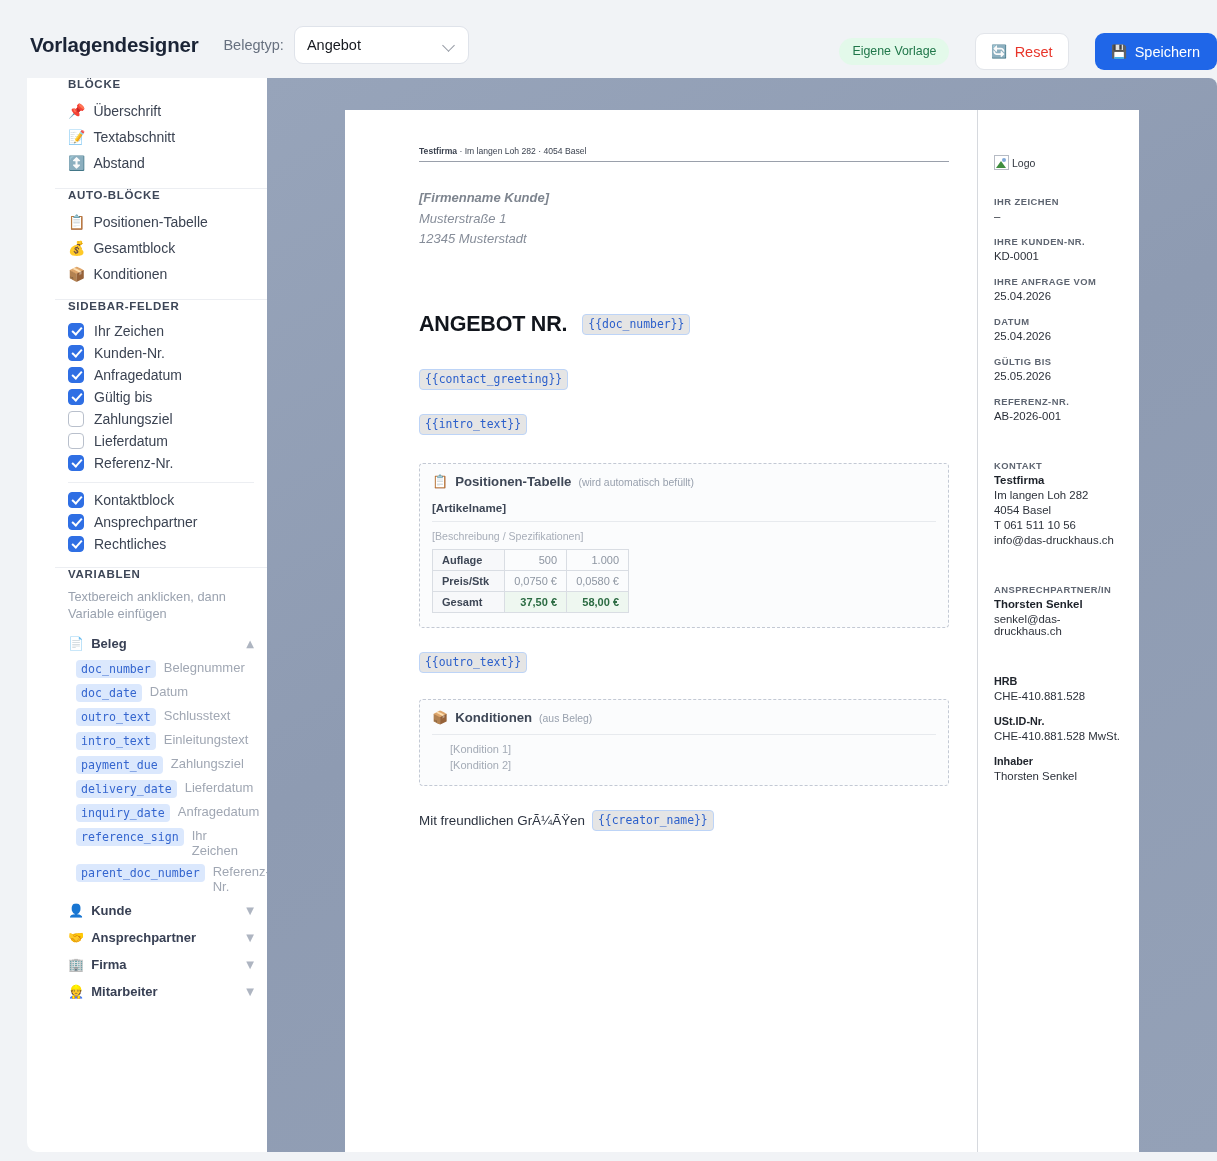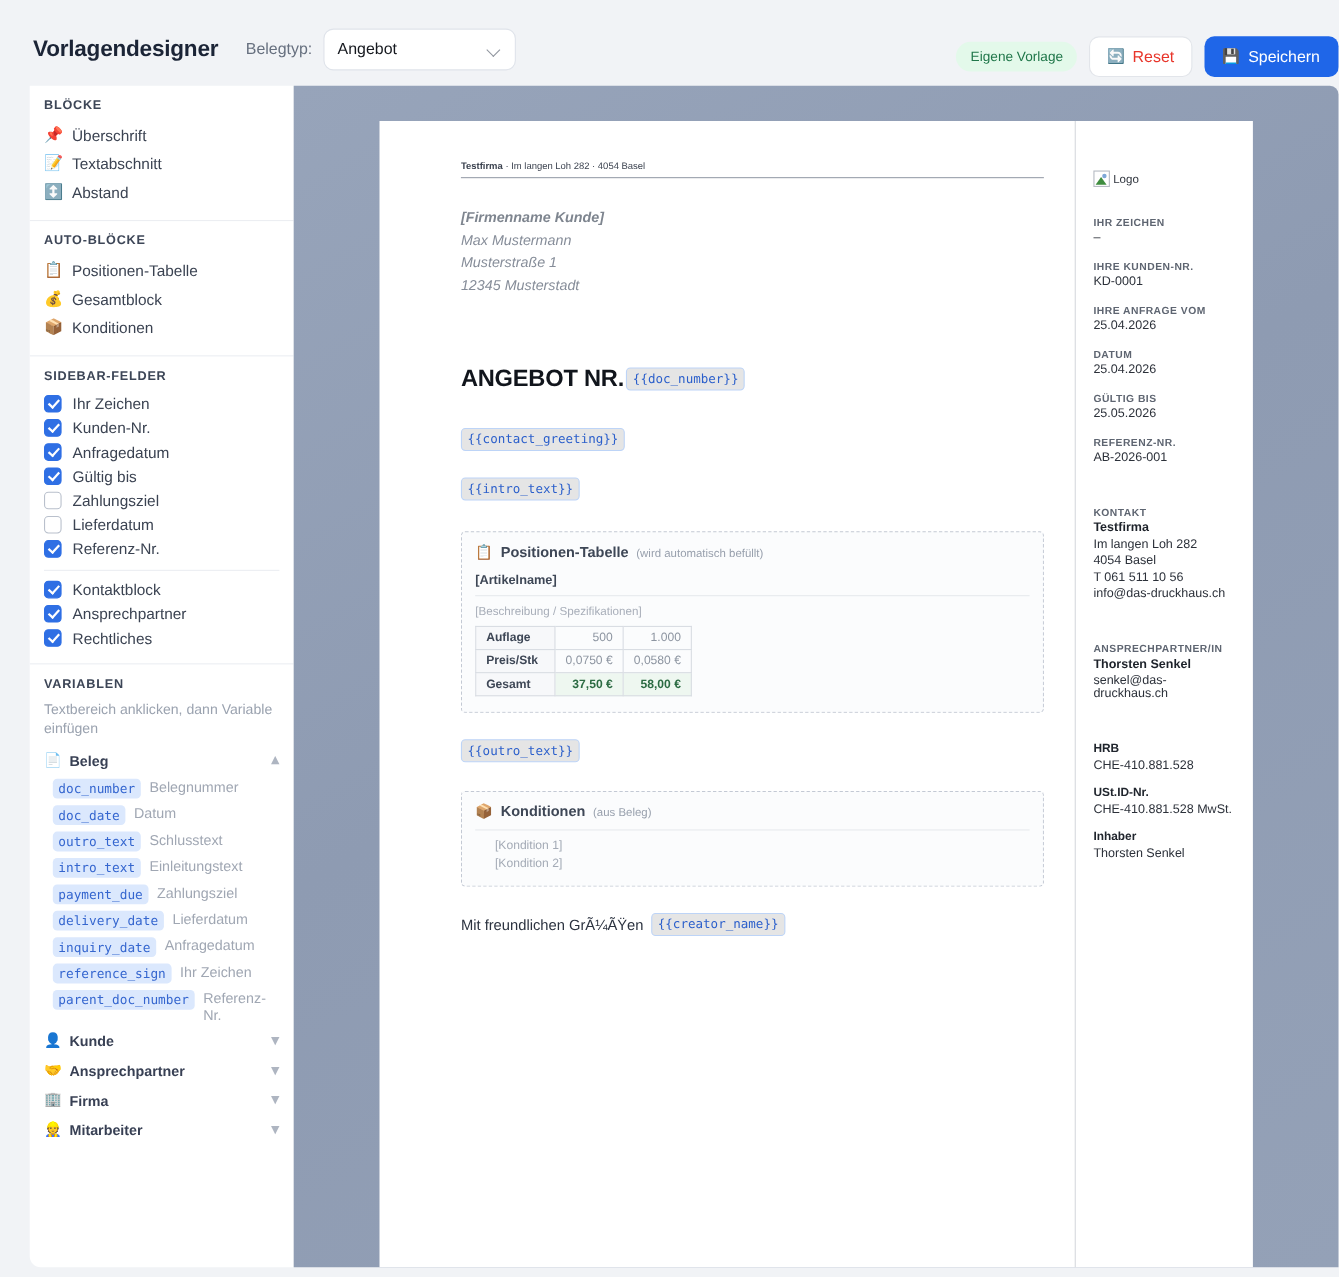--- a/index.html
+++ b/index.html
@@ -46,7 +46,7 @@
   }
   .topbar-right {
     position: absolute; right: 0px; top: 33px;
-    display: flex; align-items: center; gap: 11px;
+    display: flex; align-items: center; gap: 26px;
   }
   .pill-eigene {
     background: #e3f9ea; color: #20774a;

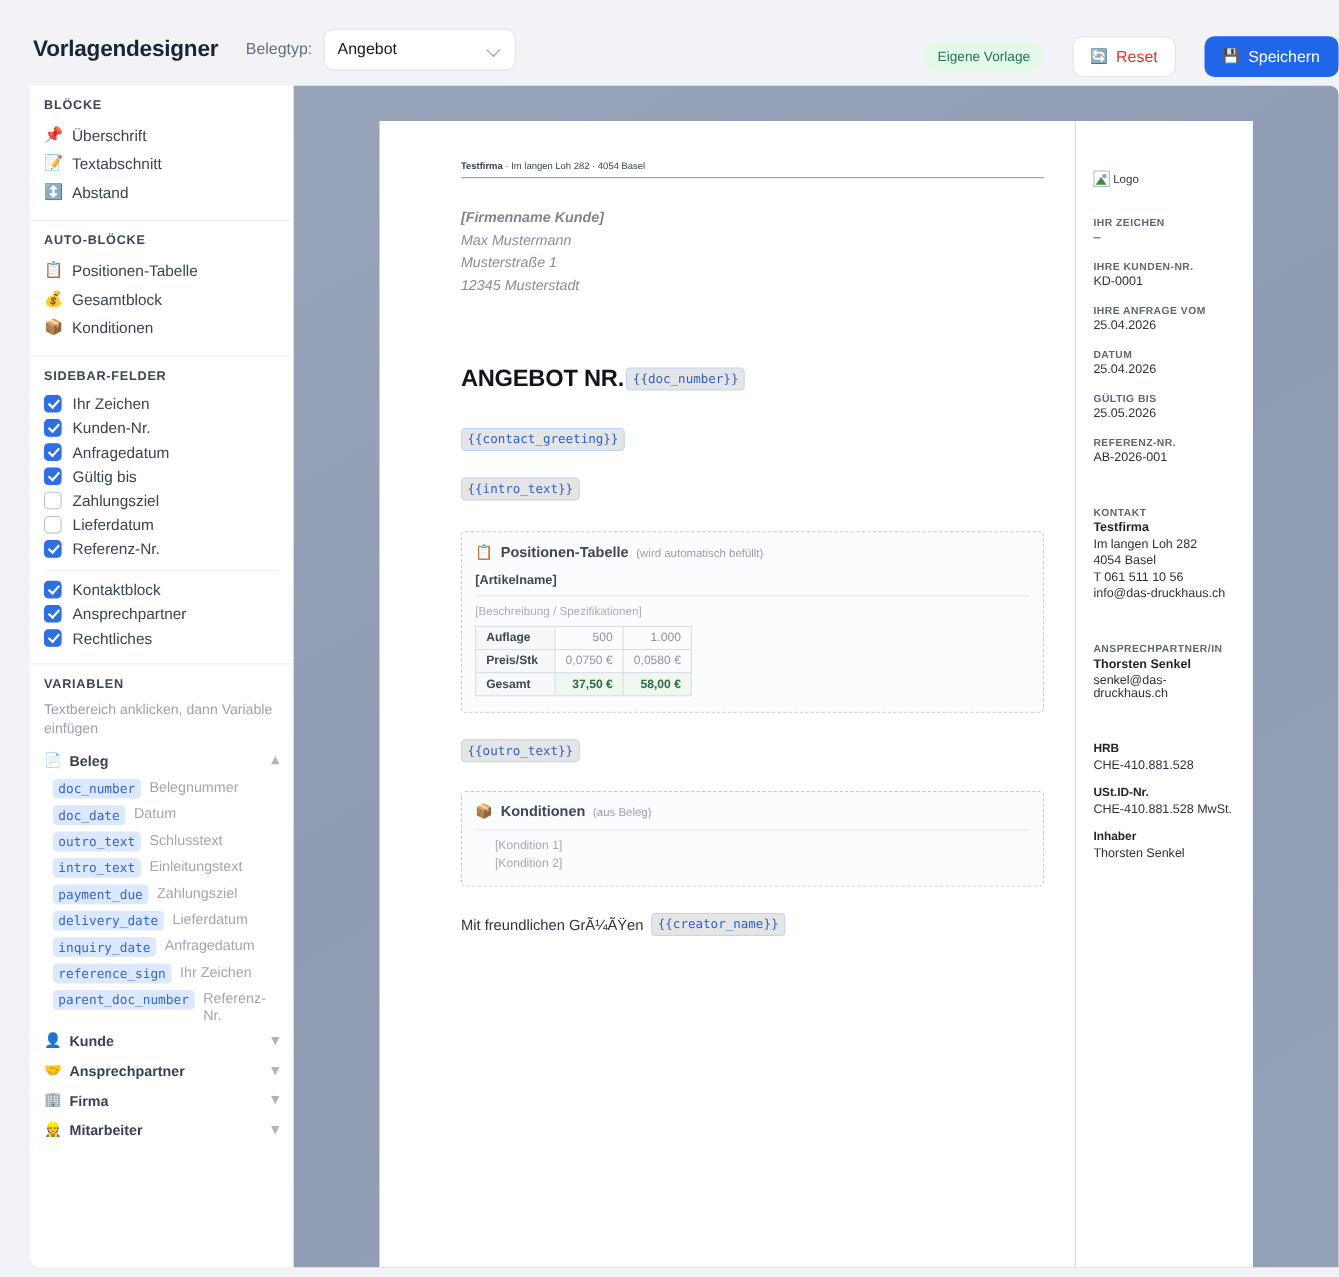--- a/index.html
+++ b/index.html
@@ -78,7 +78,7 @@
     border-radius: 0 0 0 10px;
     overflow: hidden;
   }
-  .sb-section { padding: 12px 0 12px; border-bottom: 1px solid #eceef2; }
+  .sb-section { padding: 0 0 12px; border-bottom: 1px solid #eceef2; margin-left: 28px; }
   .sb-section:last-child { border-bottom: none; }
   .sb-head {
     font-size: 11.5px; font-weight: bold; letter-spacing: .7px;

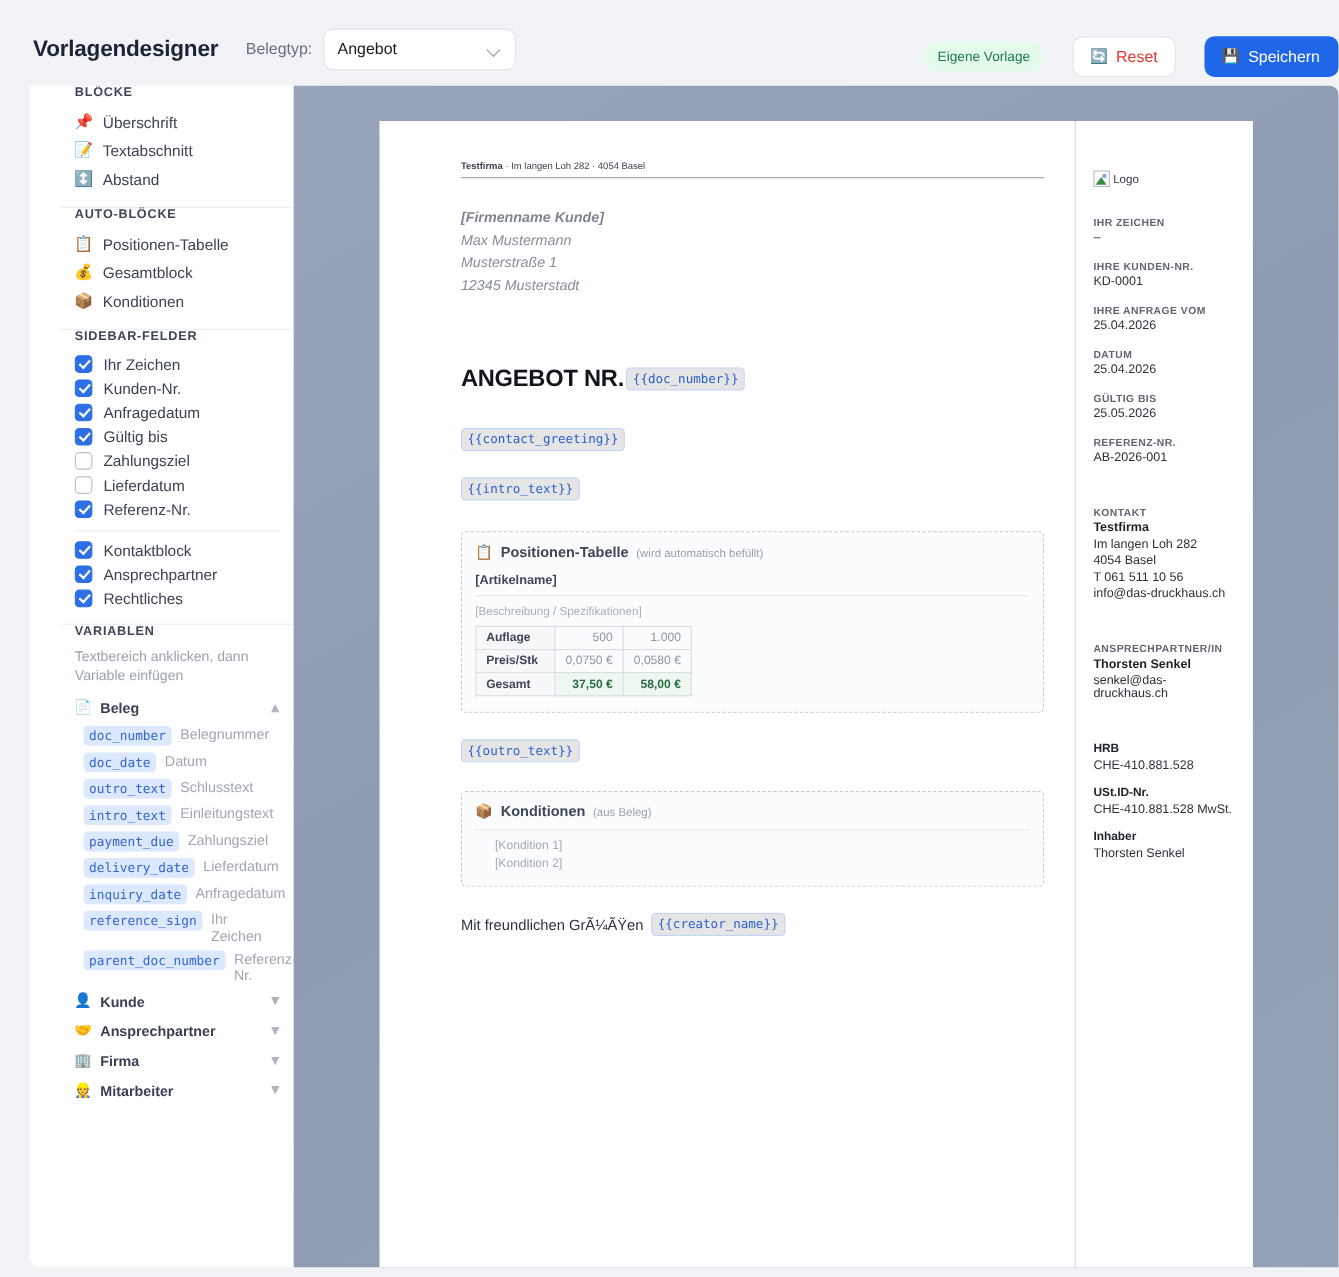--- a/index.html
+++ b/index.html
@@ -421,7 +421,6 @@
 
         <div class="addr">
           <div class="first">[Firmenname Kunde]</div>
-          <div>Max Mustermann</div>
           <div>Musterstraße 1</div>
           <div>12345 Musterstadt</div>
         </div>

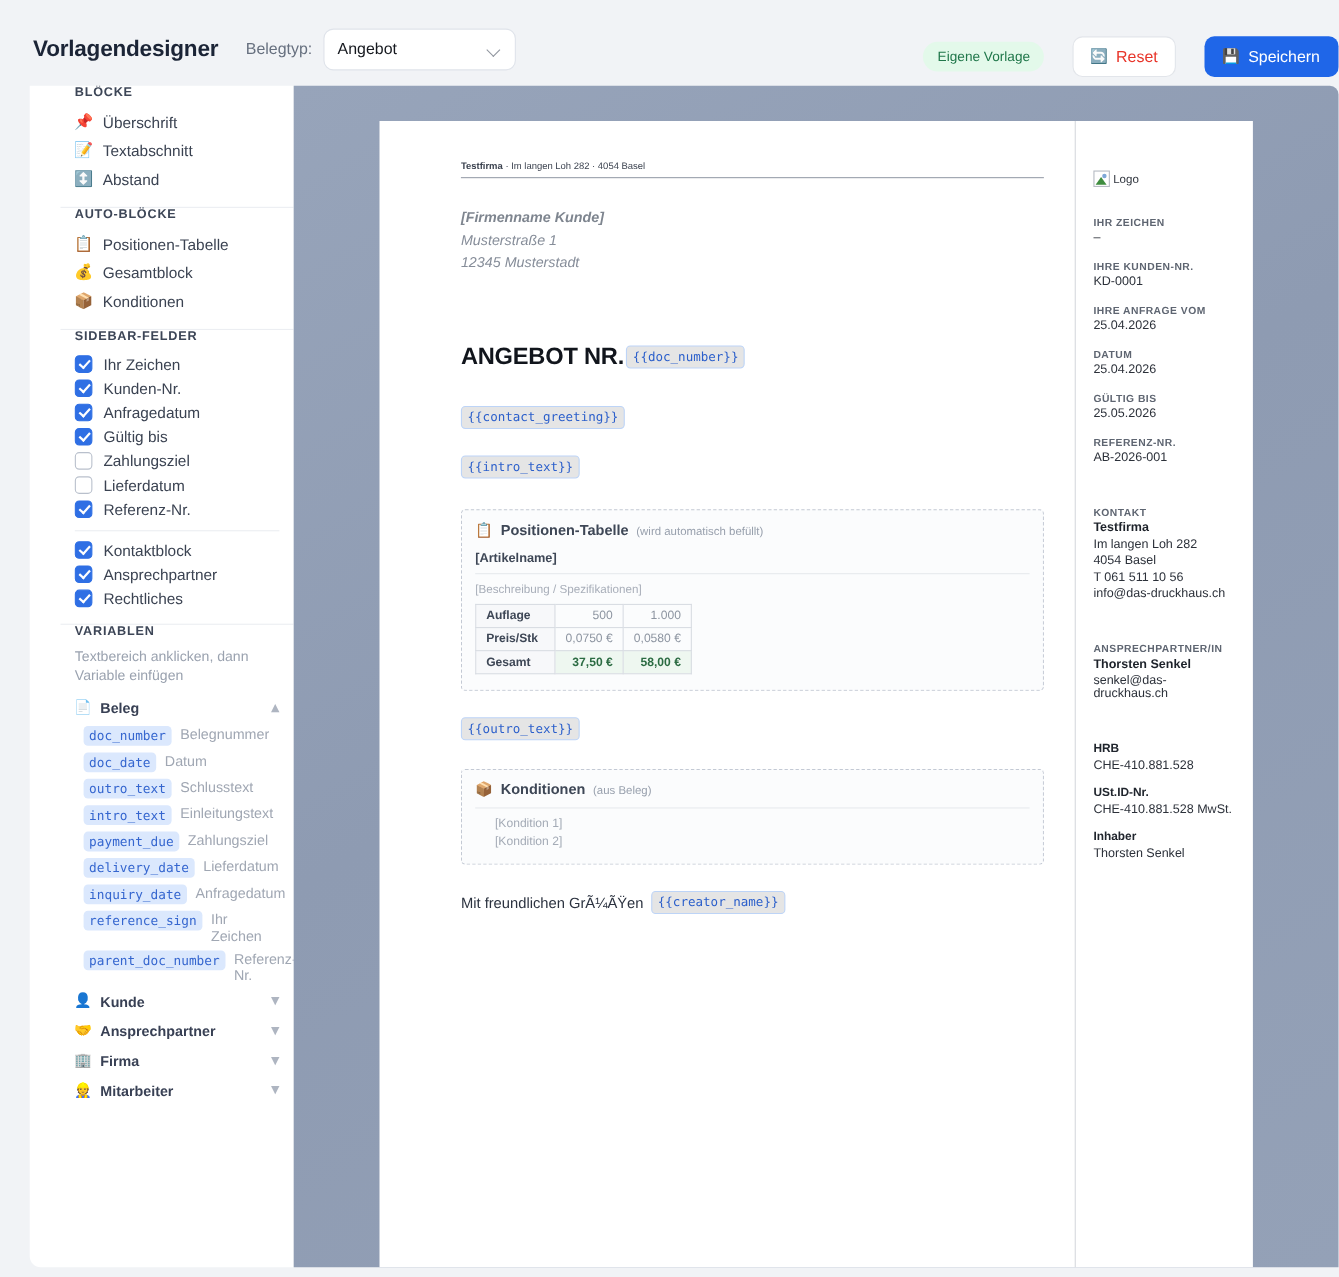--- a/index.html
+++ b/index.html
@@ -164,7 +164,7 @@
   .addr { margin-top: 26px; font-style: italic; color: #868d99; font-size: 13px; line-height: 1.58; }
   .addr .first { font-weight: bold; color: #7e858f; }
 
-  .doc-title-row { margin-top: 62px; display: flex; align-items: center; gap: 2px; }
+  .doc-title-row { margin-top: 62px; display: flex; align-items: center; gap: 15px; }
   .doc-title { font-size: 21.5px; font-weight: bold; color: #11151c; letter-spacing: -0.2px; }
   .ph {
     display: inline-block;

